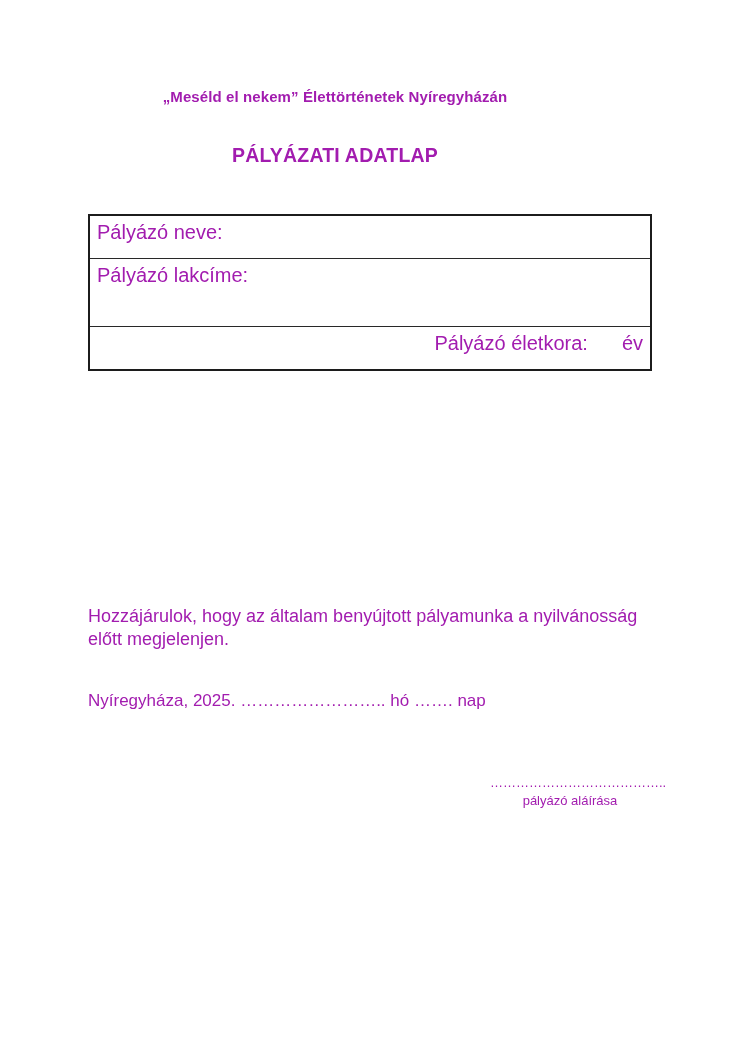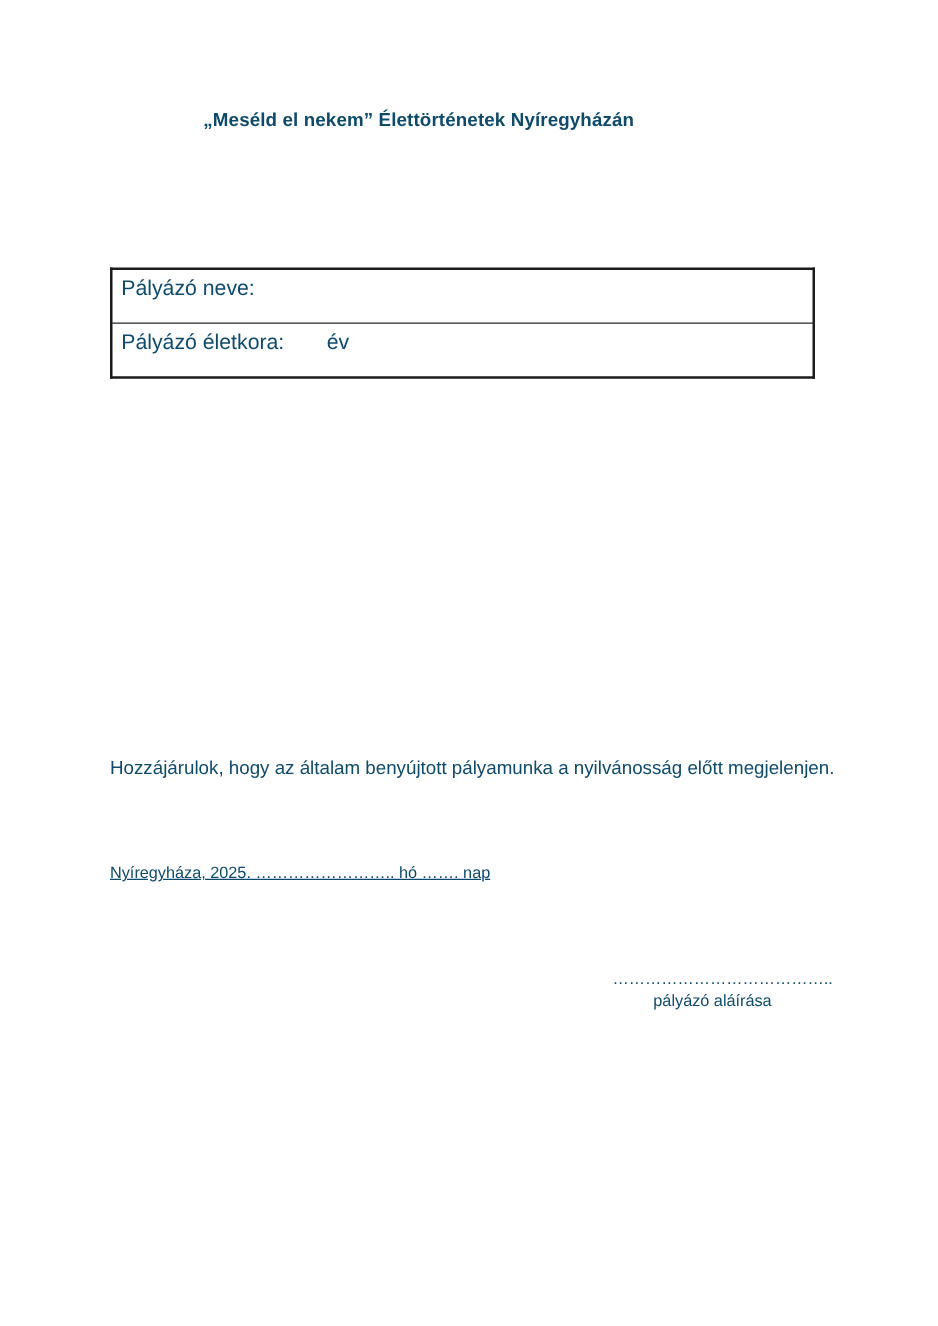--- a/index.html
+++ b/index.html
@@ -14,7 +14,7 @@
     background: #ffffff;
     overflow: hidden;
     font-family: "Liberation Sans", sans-serif;
-    color: #0c4a6e;
+    color: #a21caf;
   }
   .doc-subtitle {
     position: absolute;

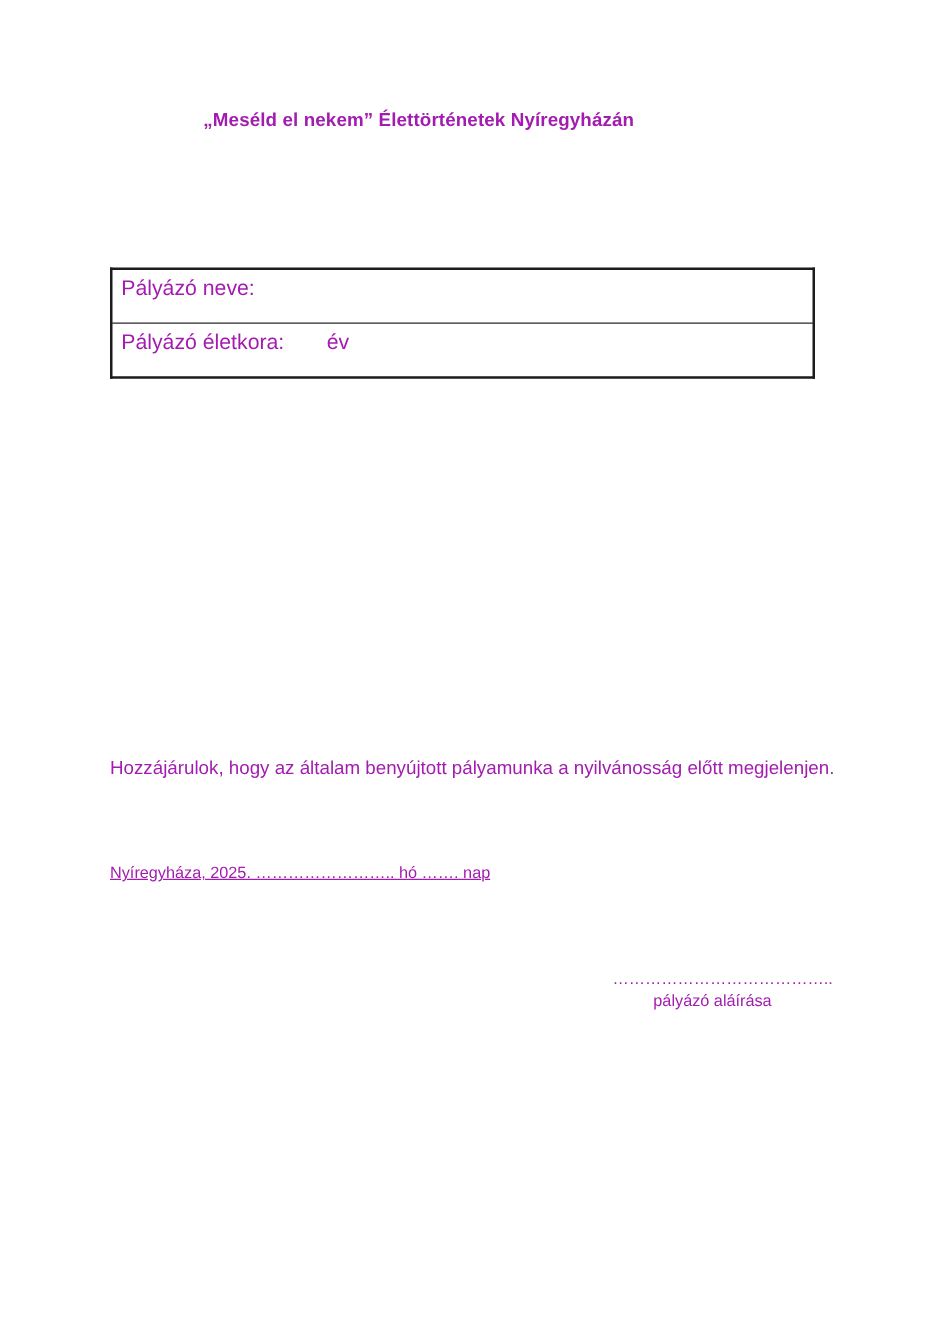--- a/index.html
+++ b/index.html
@@ -109,6 +109,7 @@
 
   <div class="doc-subtitle">„Meséld el nekem” Élettörténetek Nyíregyházán</div>
 
+  <div class="doc-title">PÁLYÁZATI ADATLAP</div>
 
   <table class="form-table">
     <tbody>

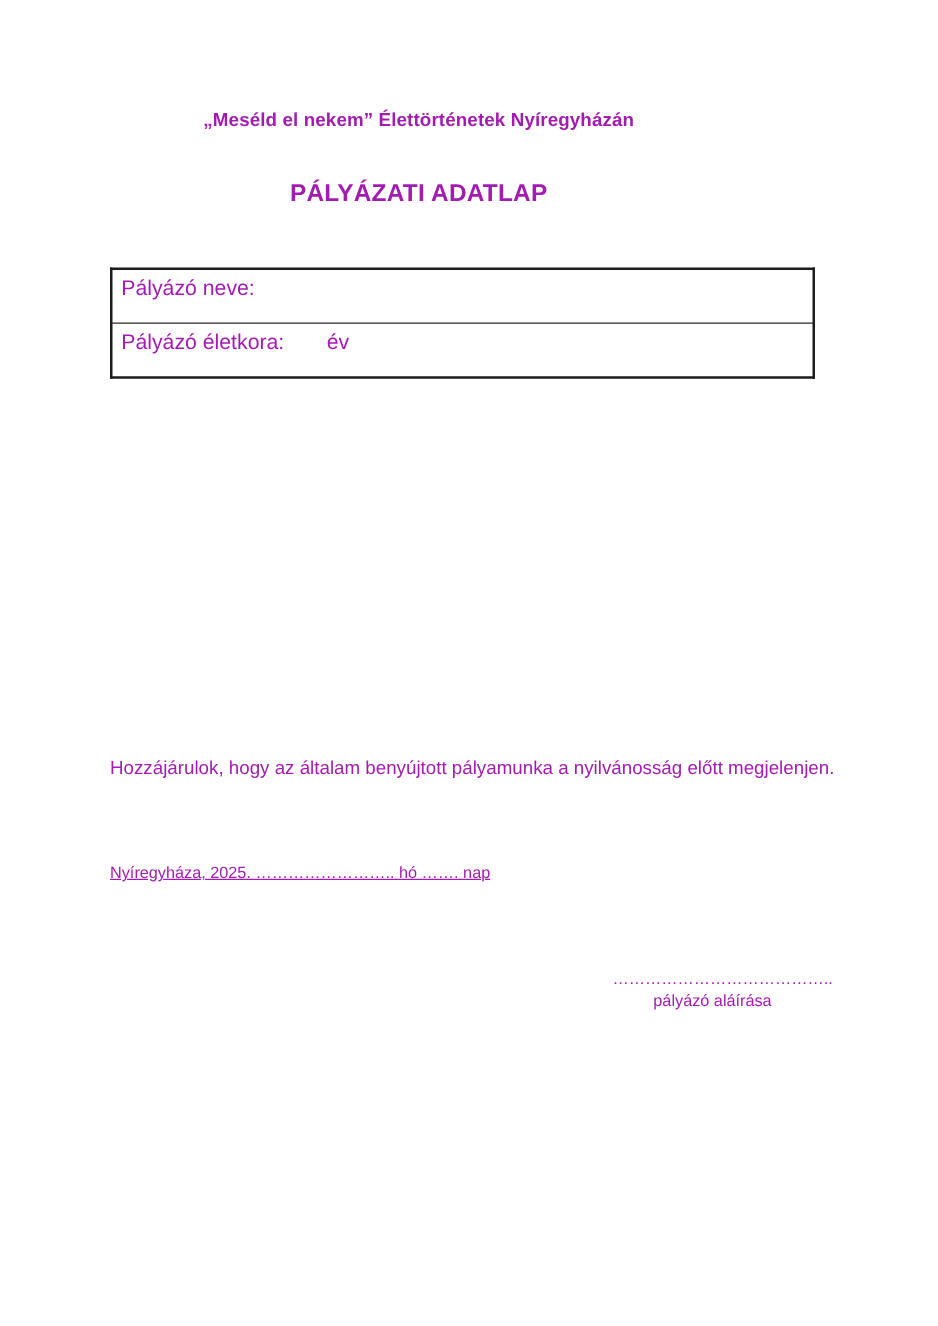--- a/index.html
+++ b/index.html
@@ -51,7 +51,7 @@
     border: 1.5px solid #282828;
     vertical-align: top;
     padding: 4px 7px;
-    font-size: 17px;
+    font-size: 20px;
     line-height: 1.25;
     box-sizing: border-box;
     background: #ffffff;

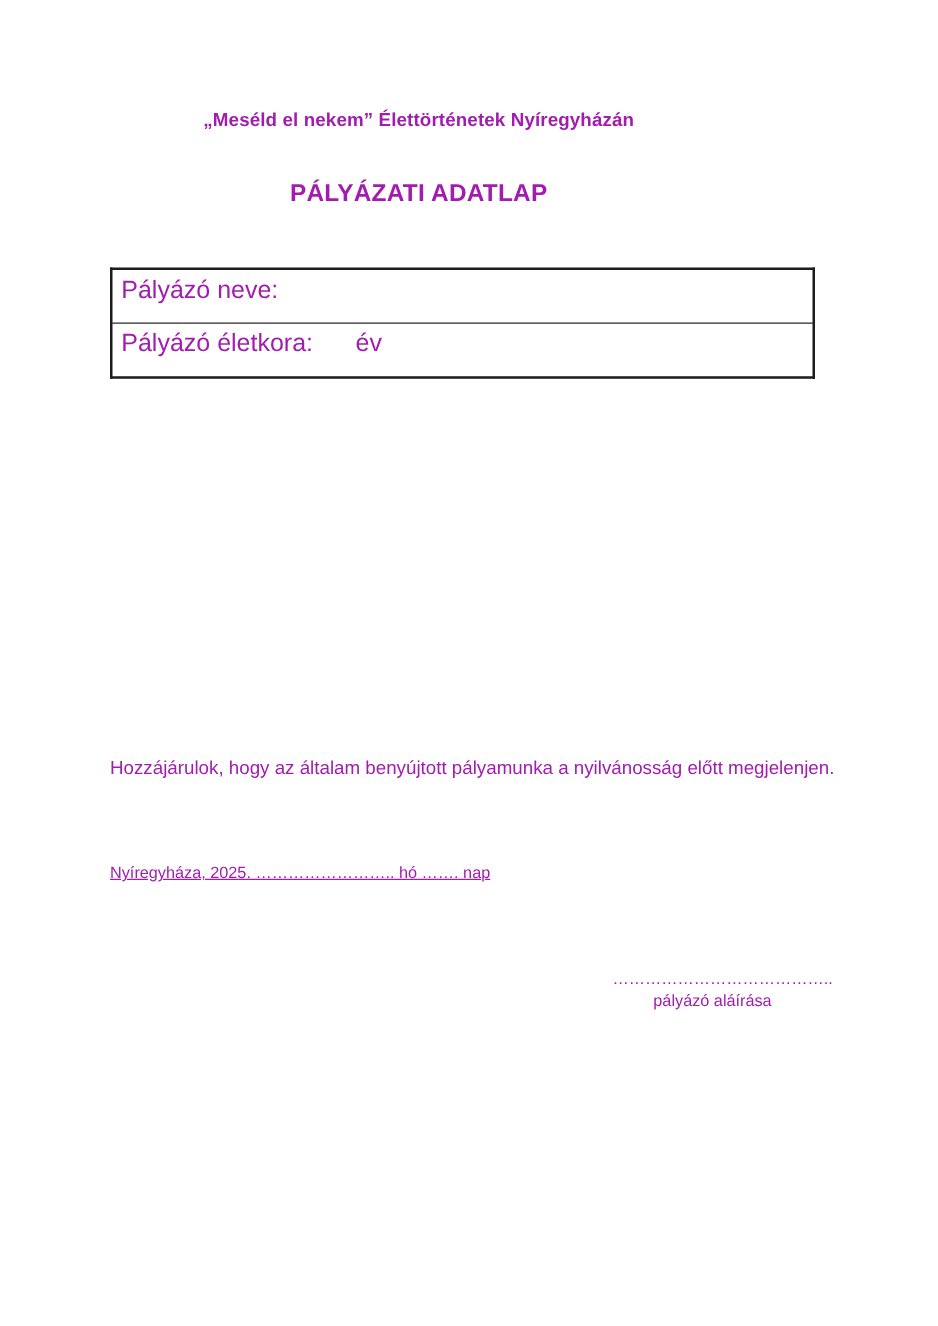--- a/index.html
+++ b/index.html
@@ -118,6 +118,11 @@
         <span>Pályázó neve:</span>
       </td>
     </tr>
+    <tr class="row-2">
+      <td>
+        <span>Pályázó lakcíme:</span>
+      </td>
+    </tr>
     <tr class="row-6">
       <td>
         <span>Pályázó életkora:</span><span class="age-suffix">év</span>

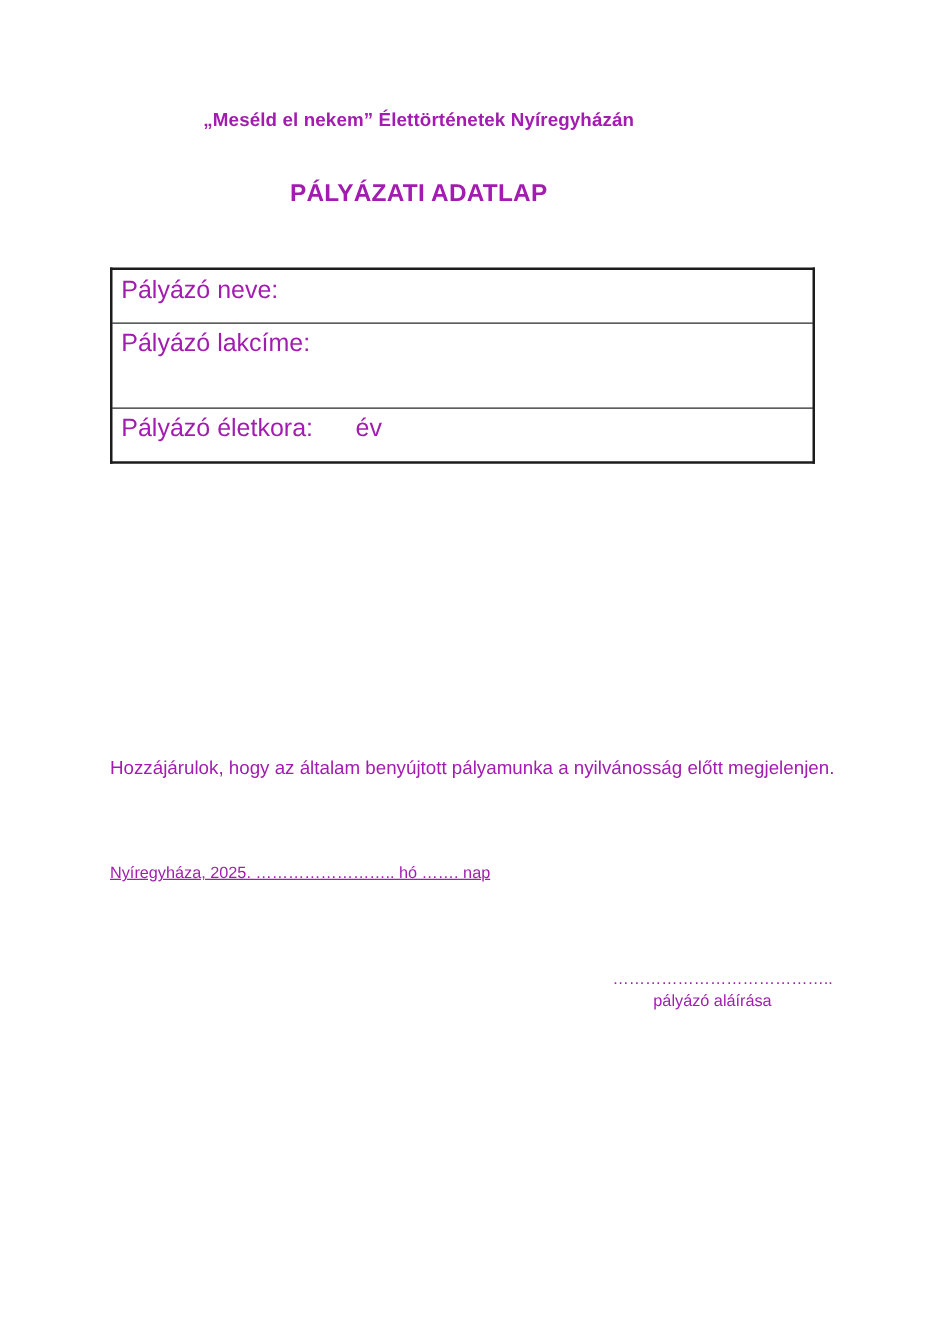--- a/index.html
+++ b/index.html
@@ -61,7 +61,7 @@
   tr.row-3 td { height: 67px; }
   tr.row-4 td { height: 44px; }
   tr.row-5 td { height: 44px; }
-  tr.row-6 td { height: 44px; }
+  tr.row-6 td { height: 44px; text-align: right; }
   tr.row-7 td { height: 43px; }
   .age-suffix {
     display: inline-block;

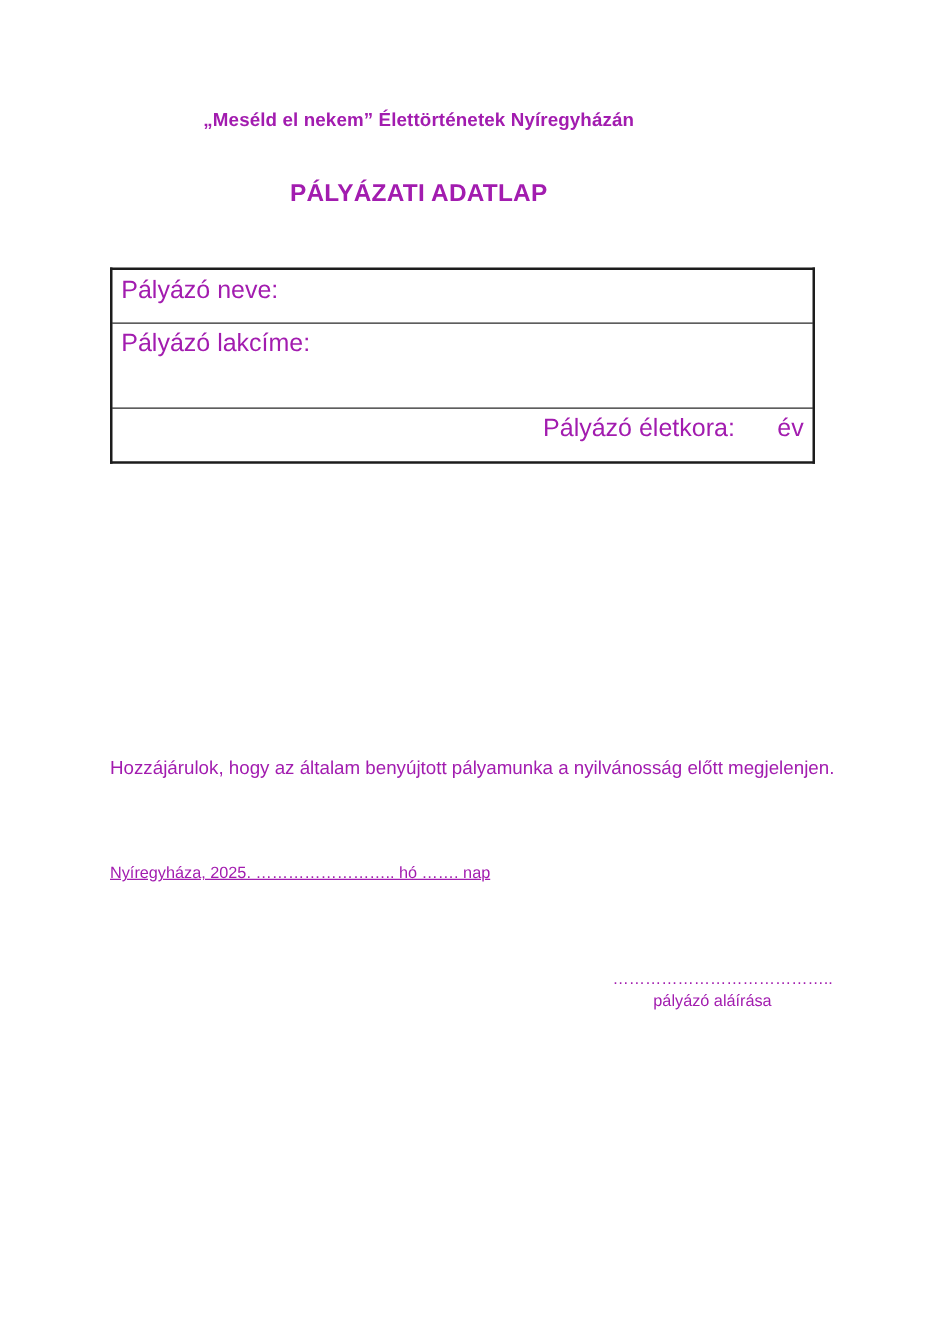--- a/index.html
+++ b/index.html
@@ -72,7 +72,7 @@
     left: 88px;
     top: 605px;
     width: 580px;
-    font-size: 15px;
+    font-size: 18px;
     line-height: 1.3;
   }
   .date-line {

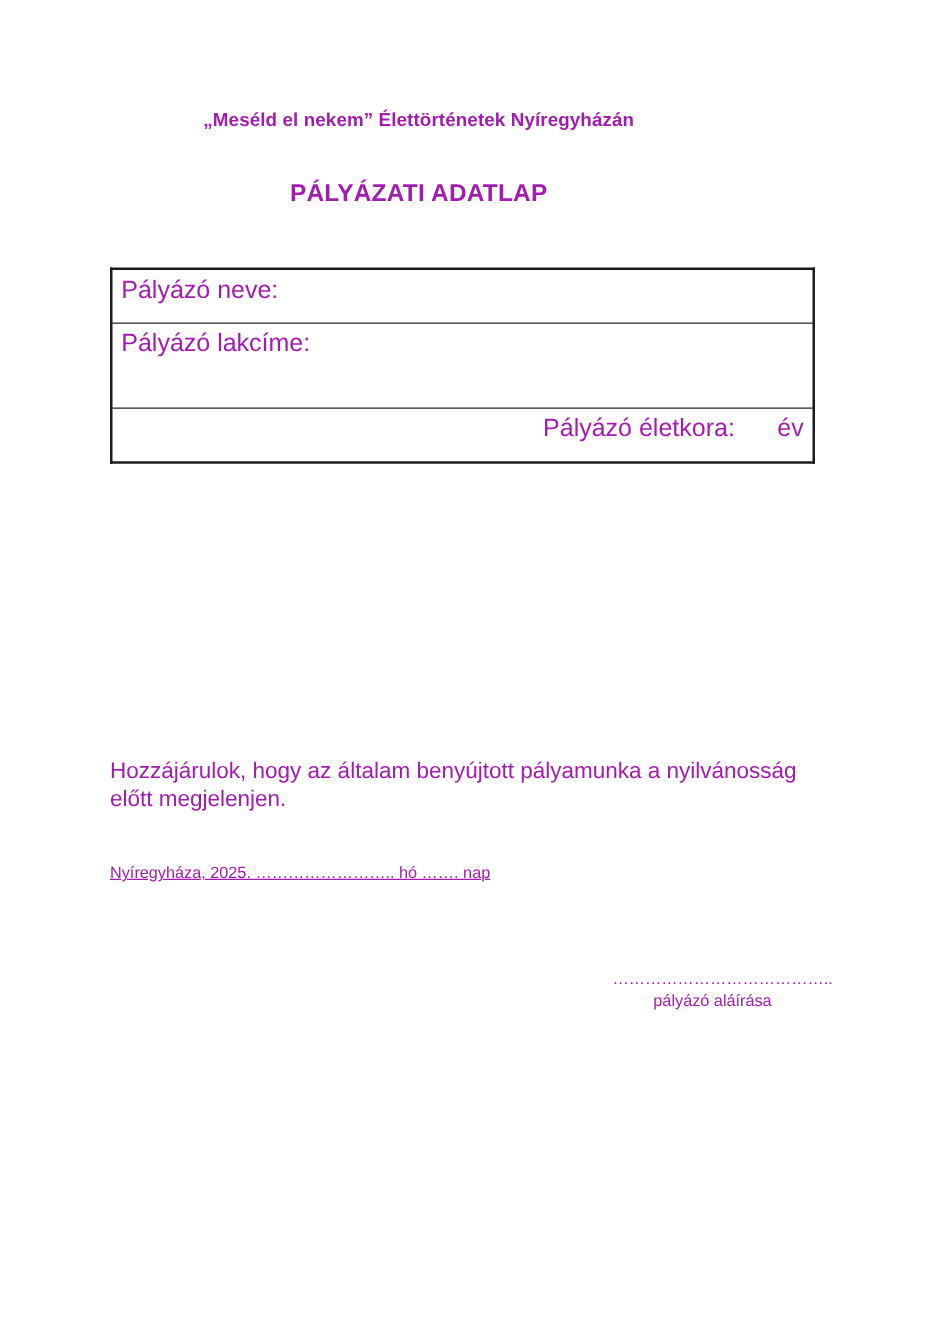--- a/index.html
+++ b/index.html
@@ -80,9 +80,8 @@
     left: 88px;
     top: 690px;
     width: 480px;
-    font-size: 13px;
+    font-size: 17px;
     line-height: 1.3;
-    text-decoration: underline;
   }
   .signature {
     position: absolute;

